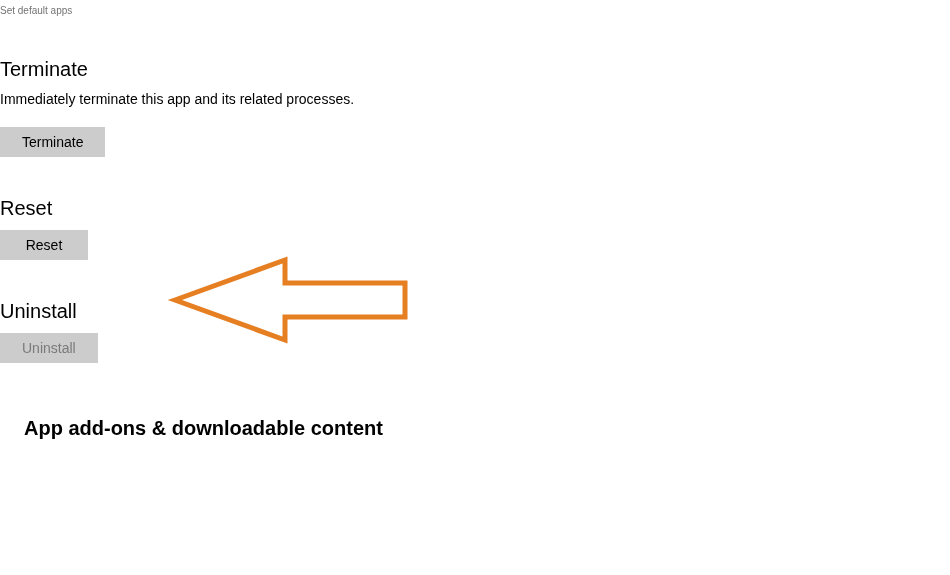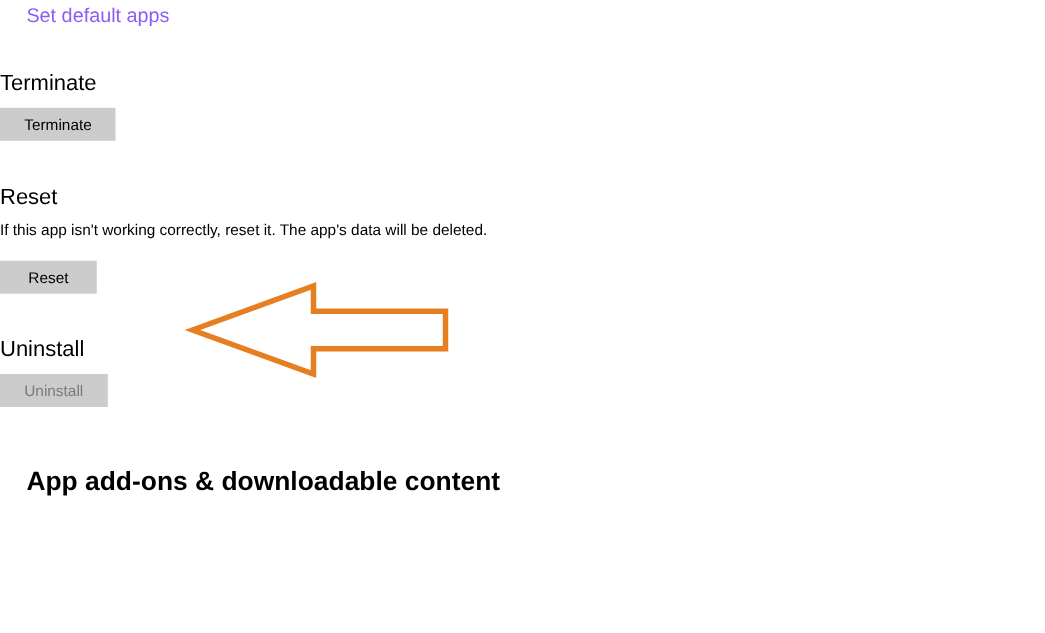--- a/index.html
+++ b/index.html
@@ -16,11 +16,10 @@
       overflow: hidden;
     }
     .link {
-      color: #8b5cf6;
-      font-size: 18px;
+      color: #737373;
+      font-size: 10px;
       text-decoration: none;
       display: inline-block;
-      margin-left: 24px;
       margin-top: 4px;
       cursor: pointer;
     }

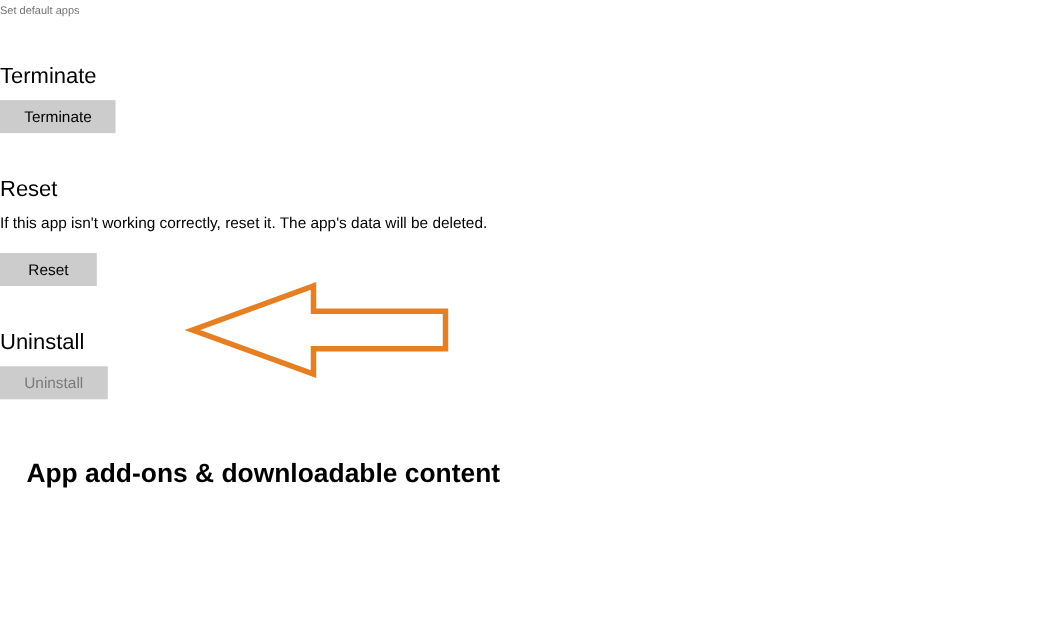--- a/index.html
+++ b/index.html
@@ -75,6 +75,7 @@
 
 <div class="section">
   <h2 class="section-title">Terminate</h2>
+  <p class="section-desc">Immediately terminate this app and its related processes.</p>
   <button class="btn">Terminate</button>
 </div>
 

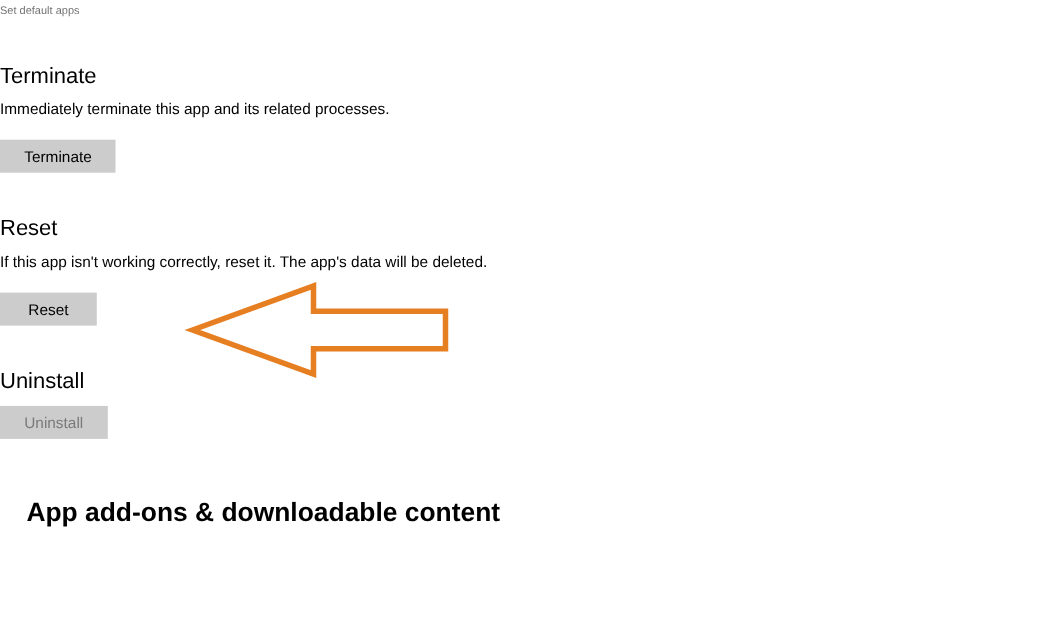--- a/index.html
+++ b/index.html
@@ -81,7 +81,6 @@
 
 <div class="section">
   <h2 class="section-title">Reset</h2>
-  <p class="section-desc">If this app isn't working correctly, reset it. The app's data will be deleted.</p>
   <button class="btn">Reset</button>
 </div>
 

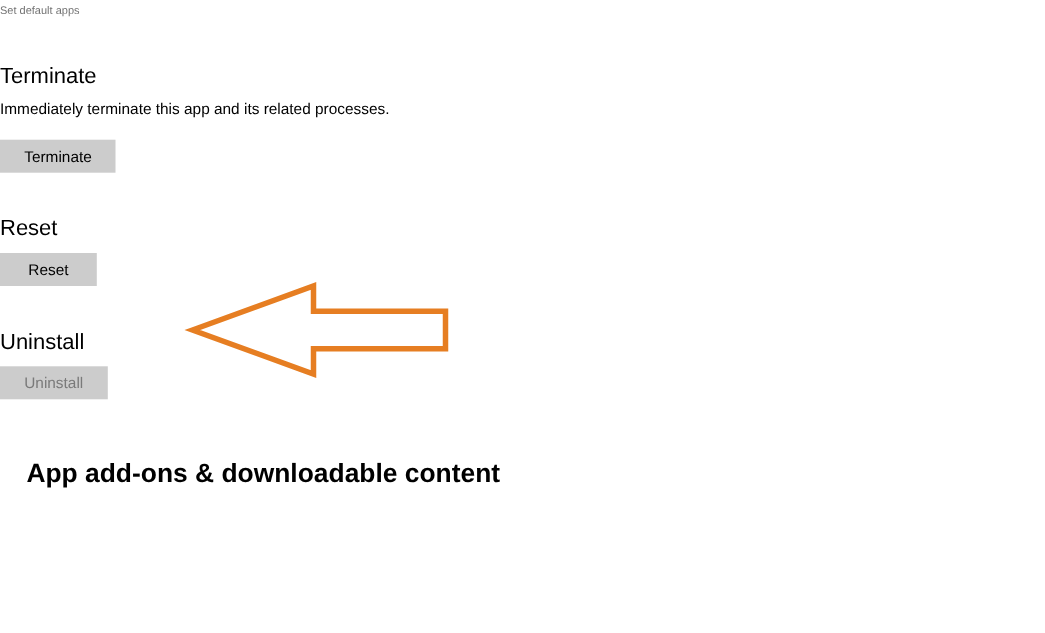--- a/index.html
+++ b/index.html
@@ -53,7 +53,7 @@
       cursor: default;
     }
     .addons-title {
-      font-size: 24px;
+      font-size: 20px;
       font-weight: 600;
       color: #000000;
       margin-left: 24px;

